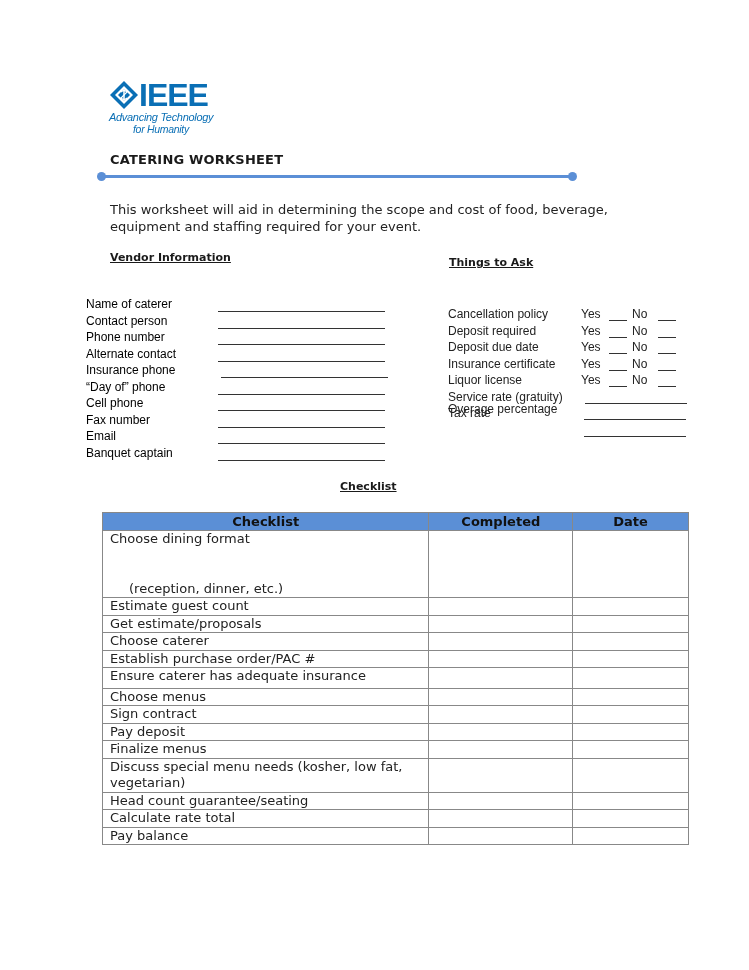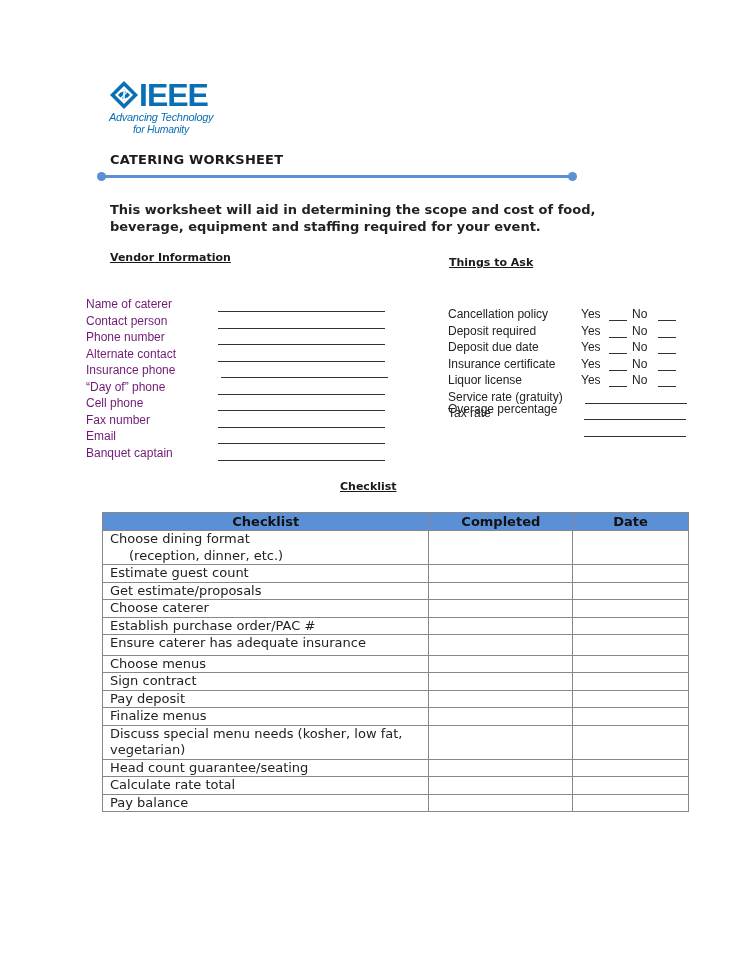--- a/index.html
+++ b/index.html
@@ -16,7 +16,7 @@
     .rule { position: absolute; left: 102px; top: 175px; width: 472px; height: 3px; background: #5b8fd6; }
     .rule-dot { position: absolute; top: 172px; width: 9px; height: 9px; border-radius: 50%; background: #5b8fd6; }
 
-    .intro { position: absolute; left: 110px; top: 202px; width: 540px; font-size: 13px; line-height: 16.5px; color: #222; font-weight: bold; }
+    .intro { position: absolute; left: 110px; top: 202px; width: 540px; font-size: 13px; line-height: 16.5px; color: #222; }
 
     .section-h { position: absolute; font-weight: bold; font-size: 11px; text-decoration: underline; }
 

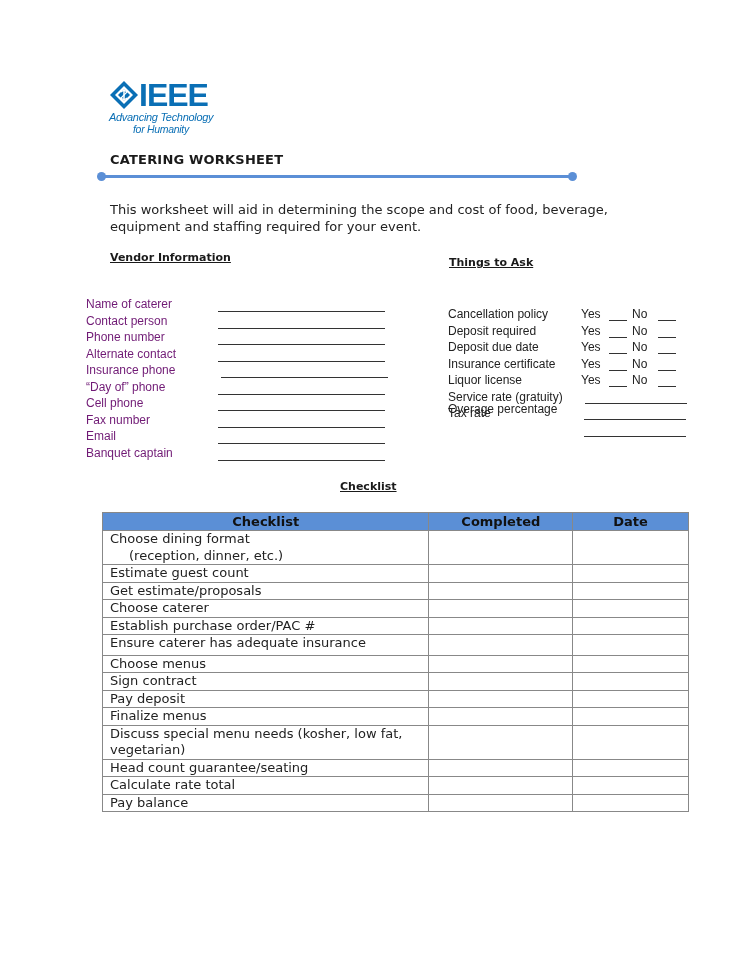--- a/index.html
+++ b/index.html
@@ -20,7 +20,7 @@
 
     .section-h { position: absolute; font-weight: bold; font-size: 11px; text-decoration: underline; }
 
-    .vendor-label { position: absolute; left: 86px; font-family: "Liberation Sans", sans-serif; font-size: 12px; color: #701a75; white-space: nowrap; }
+    .vendor-label { position: absolute; left: 86px; font-family: "Liberation Sans", sans-serif; font-size: 12px; color: #000000; white-space: nowrap; }
     .vendor-line { position: absolute; left: 218px; width: 167px; height: 1px; background: #333; }
 
     .ask-label { position: absolute; left: 448px; font-family: "Liberation Sans", sans-serif; font-size: 12px; color: #222; white-space: nowrap; }

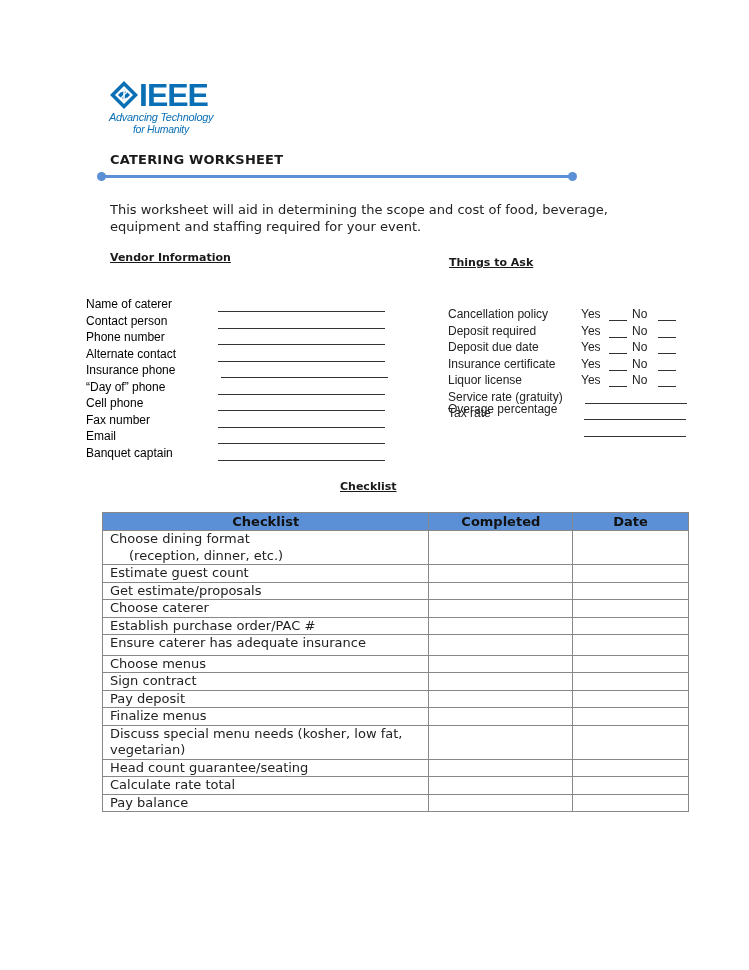--- a/index.html
+++ b/index.html
@@ -35,7 +35,7 @@
     .col1 { width: 327px; }
     .col2 { width: 144px; }
     .col3 { width: 116px; }
-    .indent { padding-left: 19px; display: block; }
+    .indent { padding-left: 19px; display: block; margin-top: 33px; }
   </style>
 </head>
 <body>

